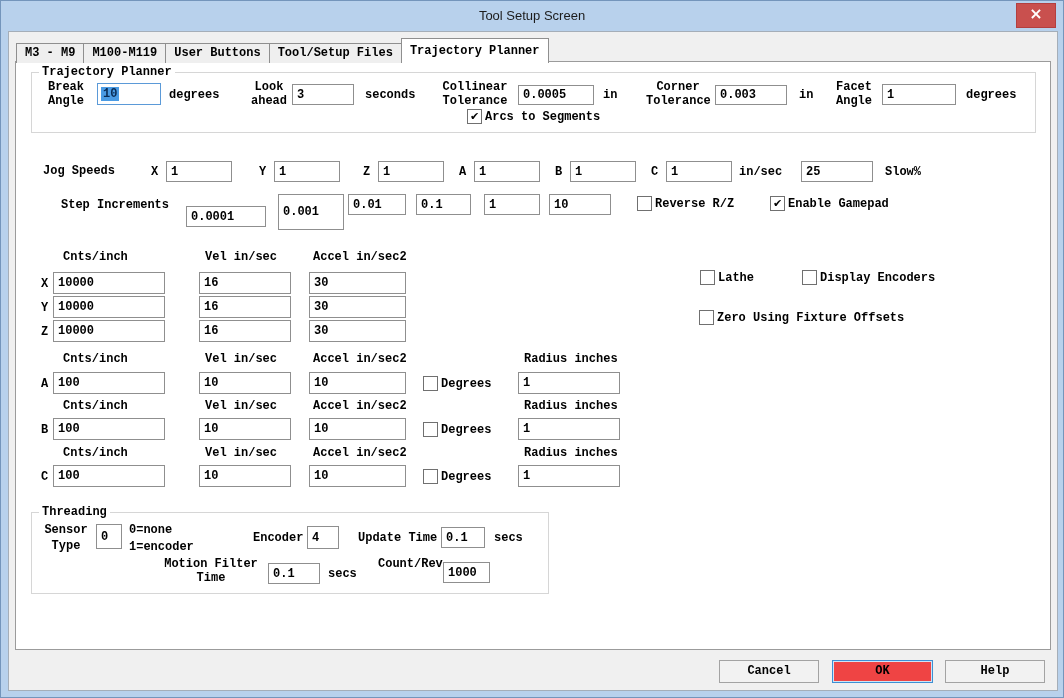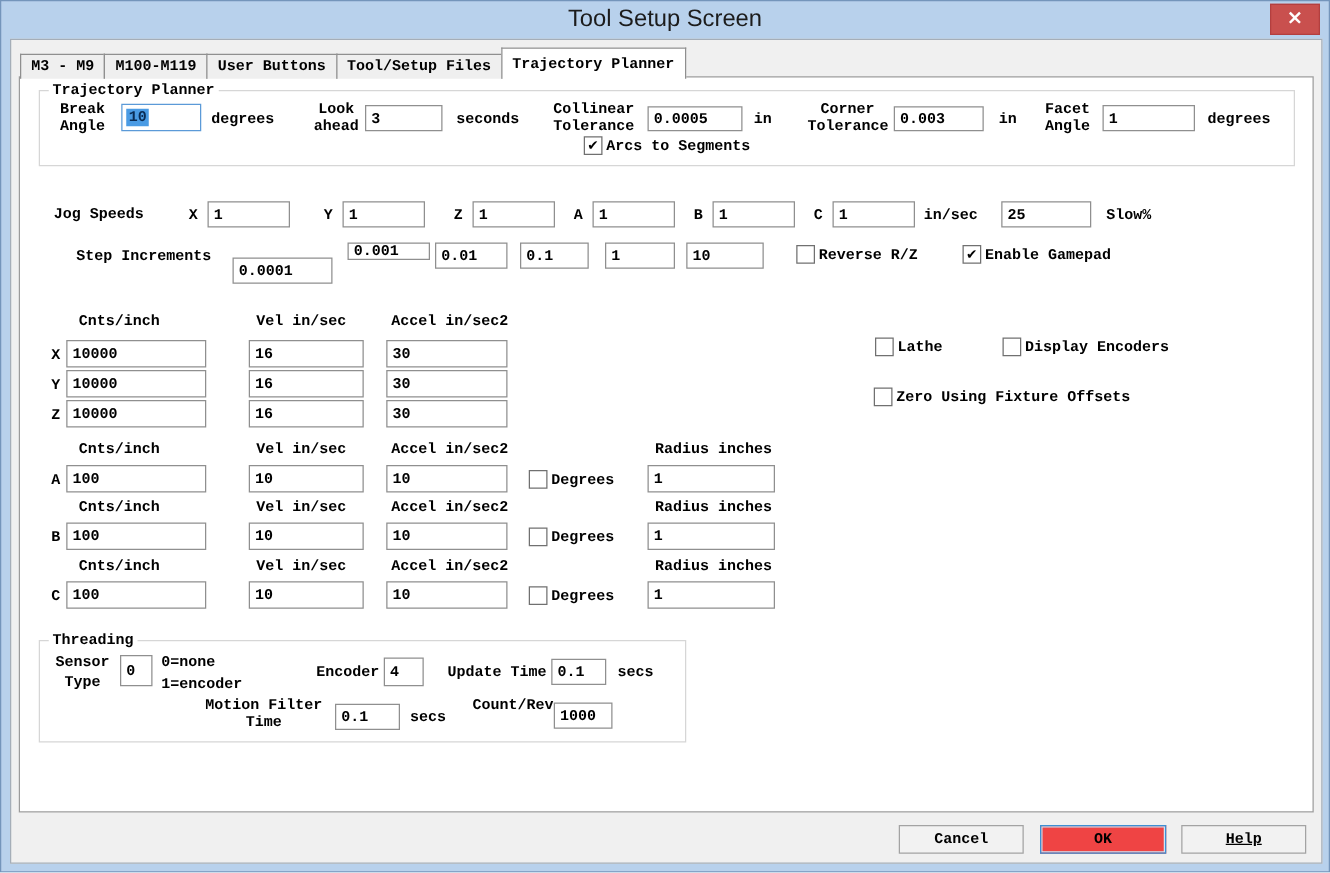--- a/index.html
+++ b/index.html
@@ -8,7 +8,7 @@
     font-family:"Liberation Mono","DejaVu Sans Mono",monospace;}
   .titlebar{position:absolute;left:0;top:0;width:100%;height:30px;
     text-align:center;font-family:"Liberation Sans",sans-serif;
-    font-size:19px;color:#1c1c1c;line-height:30px;}
+    font-size:13px;color:#1c1c1c;line-height:30px;}
   .closebtn{position:absolute;top:2px;right:7px;width:40px;height:25px;
     background:#c9504e;border:1px solid #b33f3f;box-sizing:border-box;
     color:#fff;text-align:center;line-height:22px;font:700 16px "DejaVu Sans",sans-serif;cursor:pointer;}

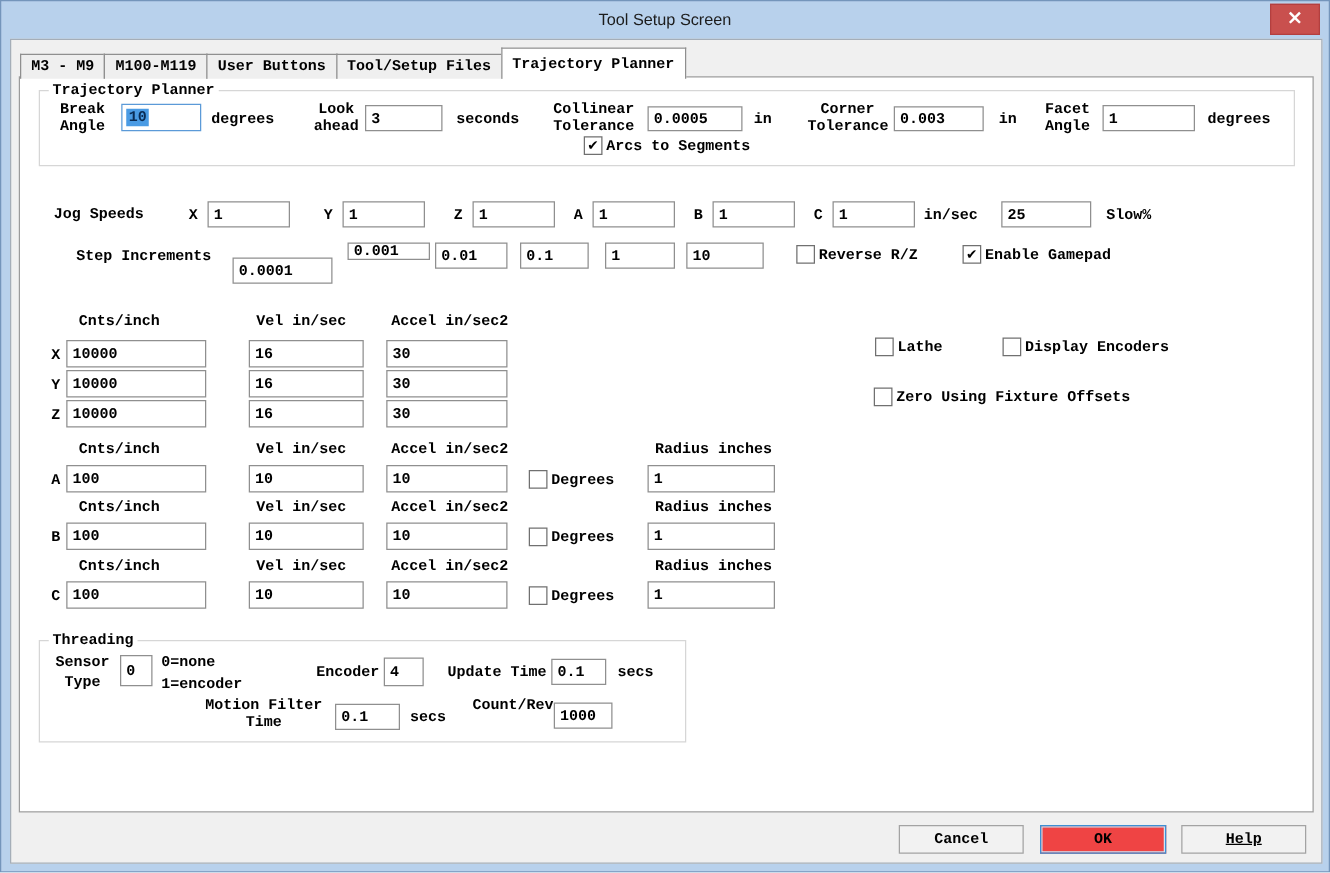--- a/index.html
+++ b/index.html
@@ -116,7 +116,7 @@
 
   <div class="lbl" style="left:60px;top:197px;">Step Increments</div>
   <input class="tb" style="left: 185px; top: 193px; width: 80px; height: 21px; margin-top: 12px;" value="0.0001">
-  <input class="tb" style="left: 277px; top: 193px; width: 66px; height: 14px;" value="0.001">
+  <input class="tb" style="left: 277px; top: 193px; width: 66px; height: 36px;" value="0.001">
   <input class="tb" style="left: 347px; top: 193px; width: 58px; height: 21px;" value="0.01">
   <input class="tb" style="left: 415px; top: 193px; width: 55px; height: 21px;" value="0.1">
   <input class="tb" style="left: 483px; top: 193px; width: 56px; height: 21px;" value="1">

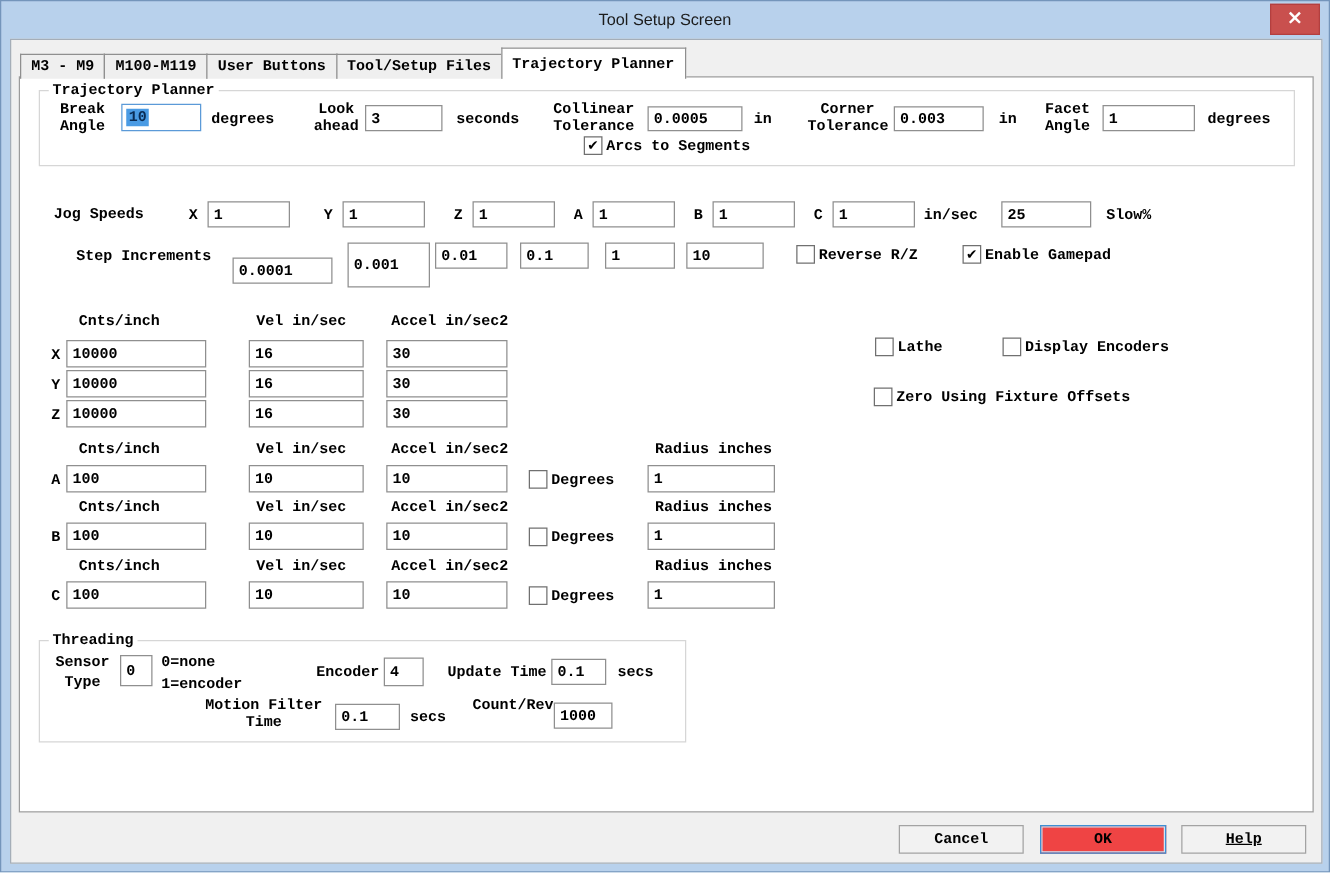--- a/index.html
+++ b/index.html
@@ -224,7 +224,7 @@
 
   <div class="btn" style="left:718px;top:659px;width:100px;">Cancel</div>
   <div class="btn default" style="left:831px;top:659px;width:101px;">OK</div>
-  <div class="btn" style="left:944px;top:659px;width:100px;text-decoration:underline;">Help</div>
+  <div class="btn" style="left:944px;top:659px;width:100px;">Help</div>
 
 </div>
 

